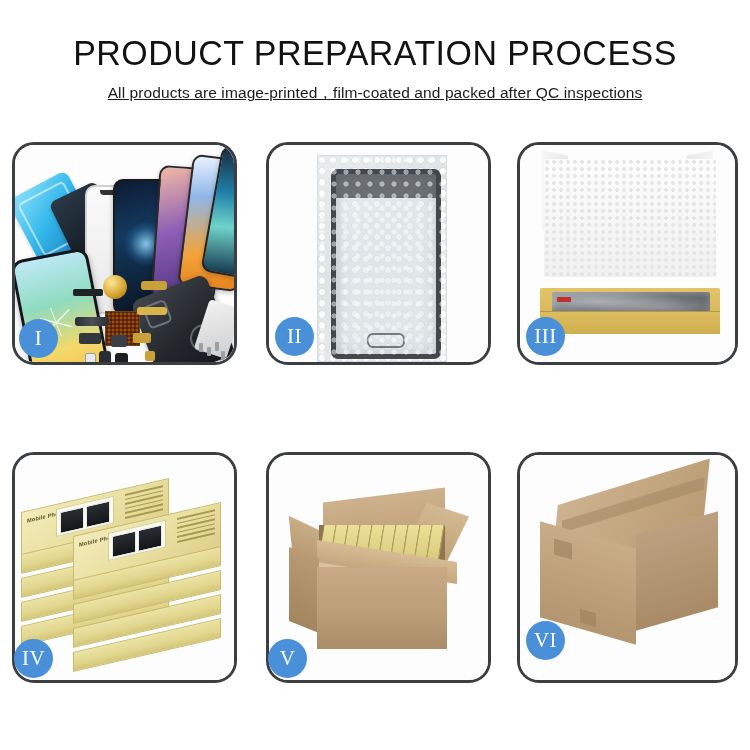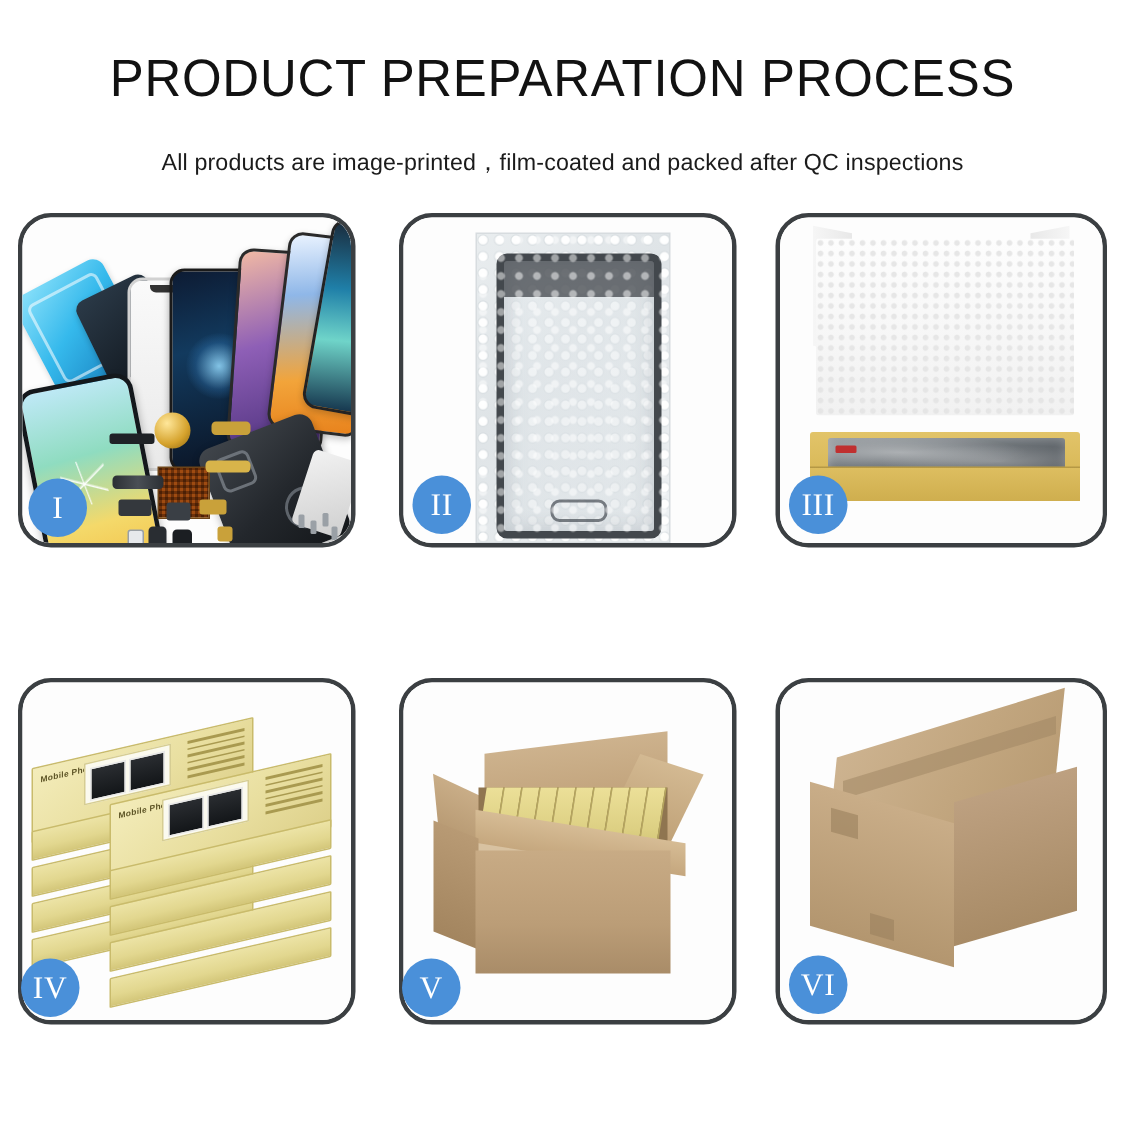--- a/index.html
+++ b/index.html
@@ -28,13 +28,14 @@
     line-height:40px;
   }
   .subtitle{
-    position:absolute;left:0;top:98px;width:750px;
+    position:absolute;left:0;top:82px;width:750px;
     font-size:15.5px;
     font-weight:400;
     color:#1b1b1b;
     white-space:nowrap;
     line-height:22px;
     letter-spacing:0.1px;
+    text-decoration:underline;
   }
 
   

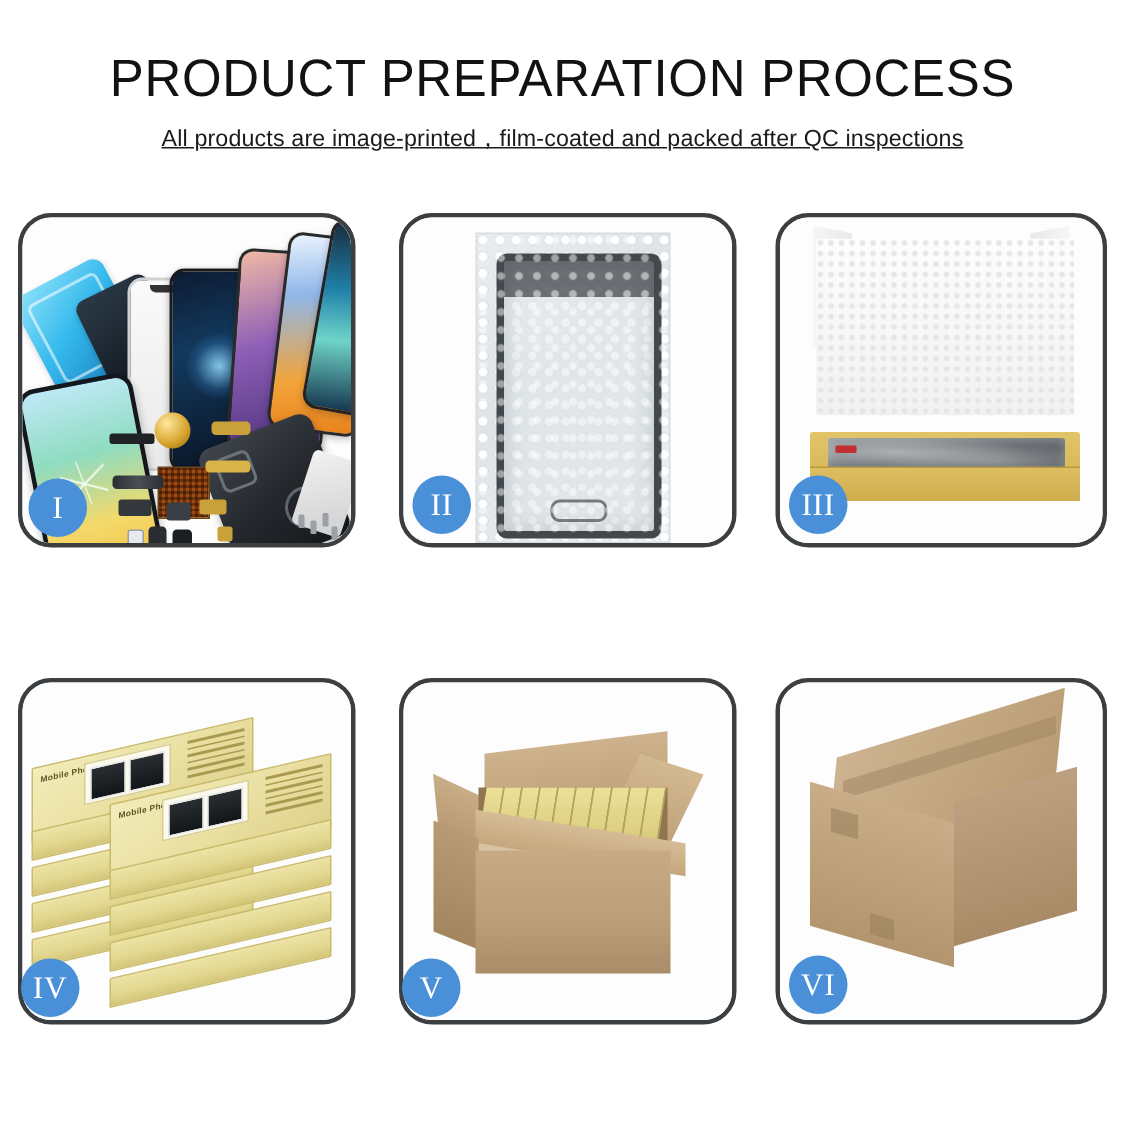--- a/index.html
+++ b/index.html
@@ -80,7 +80,7 @@
   .badge.b3{left:6px;bottom:6px;}
   .badge.b4{left:-1px;bottom:2px;}
   .badge.b5{left:-1px;bottom:2px;}
-  .badge.b6{left:6px;bottom:4px;}
+  .badge.b6{left:6px;bottom:20px;}
 
   
   .ph{position:absolute;border-radius:7px;}

